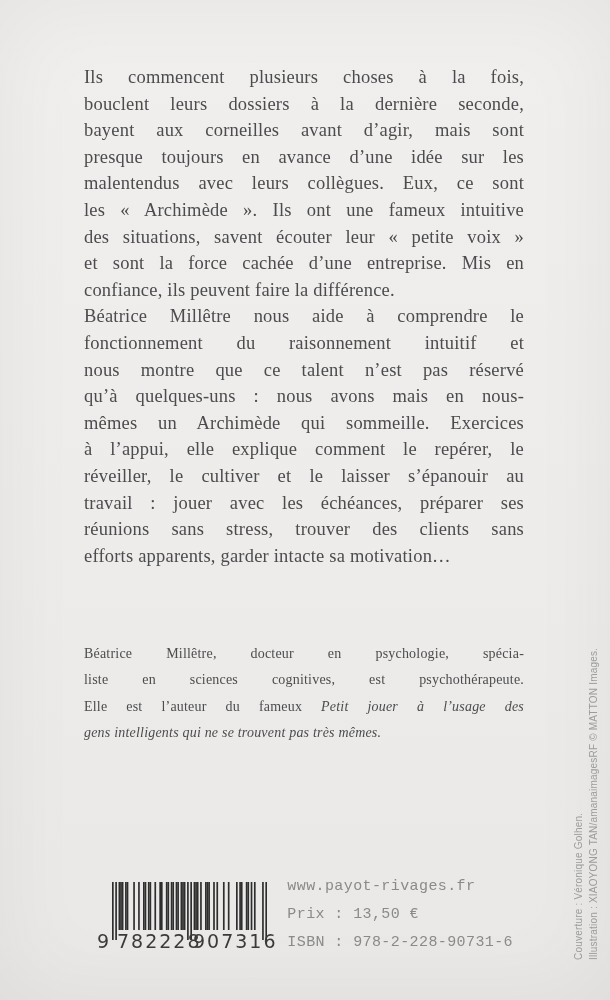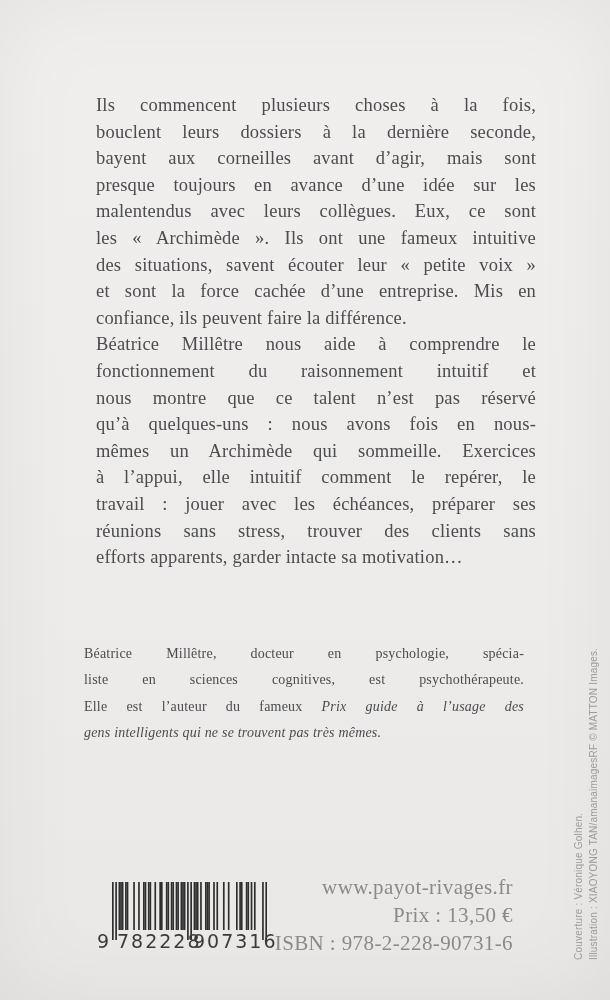--- a/index.html
+++ b/index.html
@@ -15,8 +15,8 @@
   }
   
   .synopsis{
-    position:absolute;left:84px;top:92px;width:440px;
-    font-size:18.5px;line-height:26.6px;letter-spacing:0.2px;margin-left:12px;
+    position:absolute;left:84px;top:64px;width:440px;
+    font-size:18.5px;line-height:26.6px;letter-spacing:0.2px;
   }
   .author{
     position:absolute;left:84px;top:641px;width:440px;

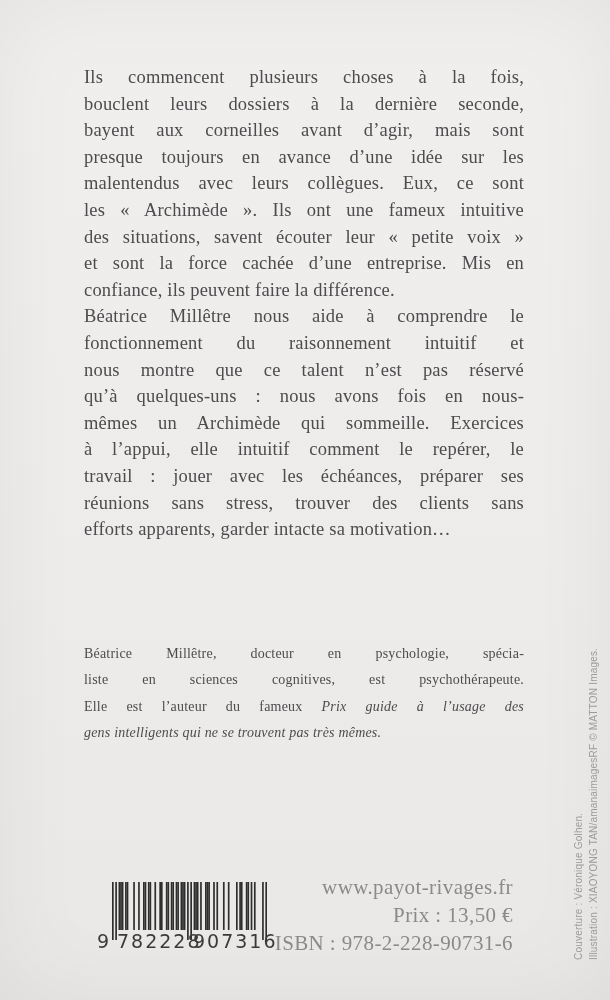--- a/index.html
+++ b/index.html
@@ -73,7 +73,7 @@
     <div class="bline just">Béatrice Millêtre nous aide à comprendre le</div>
     <div class="bline just">fonctionnement du raisonnement intuitif et</div>
     <div class="bline just">nous montre que ce talent n’est pas réservé</div>
-    <div class="bline just">qu’à quelques-uns : nous avons fois en nous-</div>
+    <div class="bline just">qu’à quelques-uns : nous avons mais en nous-</div>
     <div class="bline just">mêmes un Archimède qui sommeille. Exercices</div>
     <div class="bline just">à l’appui, elle intuitif comment le repérer, le</div>
     <div class="bline just">travail : jouer avec les échéances, préparer ses</div>

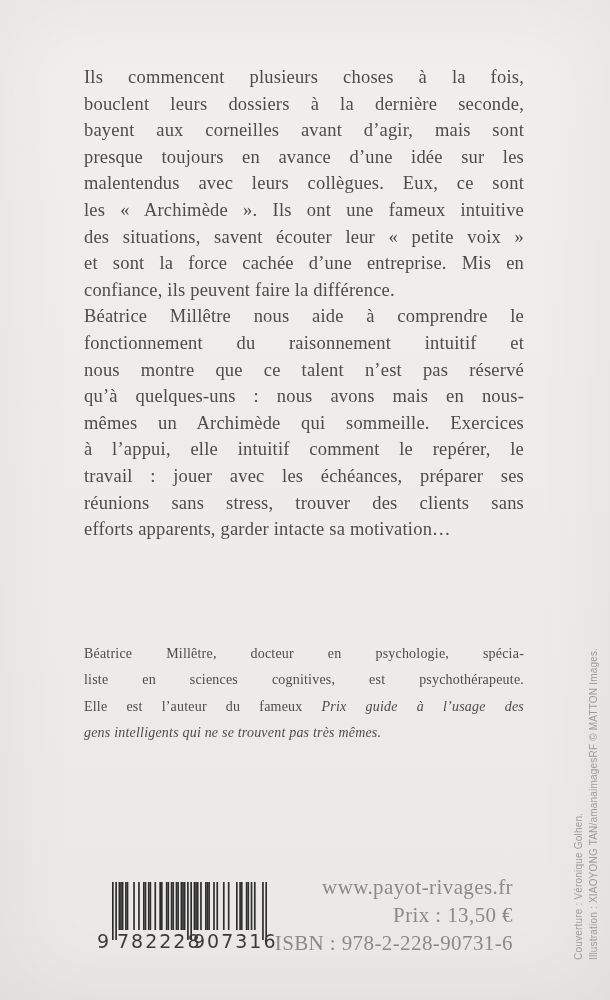--- a/index.html
+++ b/index.html
@@ -75,7 +75,7 @@
     <div class="bline just">nous montre que ce talent n’est pas réservé</div>
     <div class="bline just">qu’à quelques-uns : nous avons mais en nous-</div>
     <div class="bline just">mêmes un Archimède qui sommeille. Exercices</div>
-    <div class="bline just">à l’appui, elle intuitif comment le repérer, le</div>
+    <div class="bline just">à l’appui, elle explique comment le repérer, le</div>
     <div class="bline just">travail : jouer avec les échéances, préparer ses</div>
     <div class="bline just">réunions sans stress, trouver des clients sans</div>
     <div class="bline">efforts apparents, garder intacte sa motivation…</div>

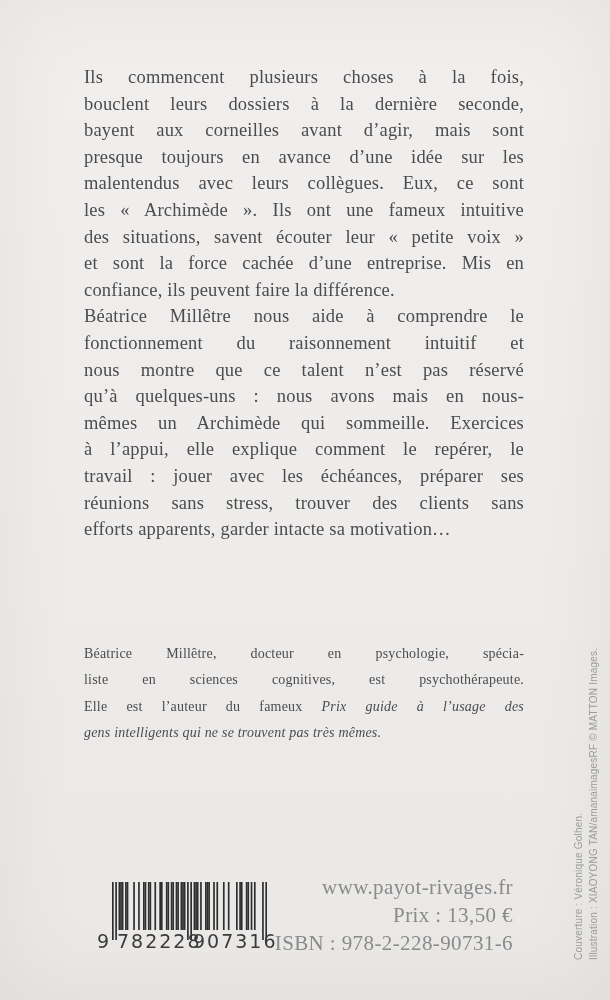--- a/index.html
+++ b/index.html
@@ -76,6 +76,7 @@
     <div class="bline just">qu’à quelques-uns : nous avons mais en nous-</div>
     <div class="bline just">mêmes un Archimède qui sommeille. Exercices</div>
     <div class="bline just">à l’appui, elle explique comment le repérer, le</div>
+    <div class="bline just">réveiller, le cultiver et le laisser s’épanouir au</div>
     <div class="bline just">travail : jouer avec les échéances, préparer ses</div>
     <div class="bline just">réunions sans stress, trouver des clients sans</div>
     <div class="bline">efforts apparents, garder intacte sa motivation…</div>

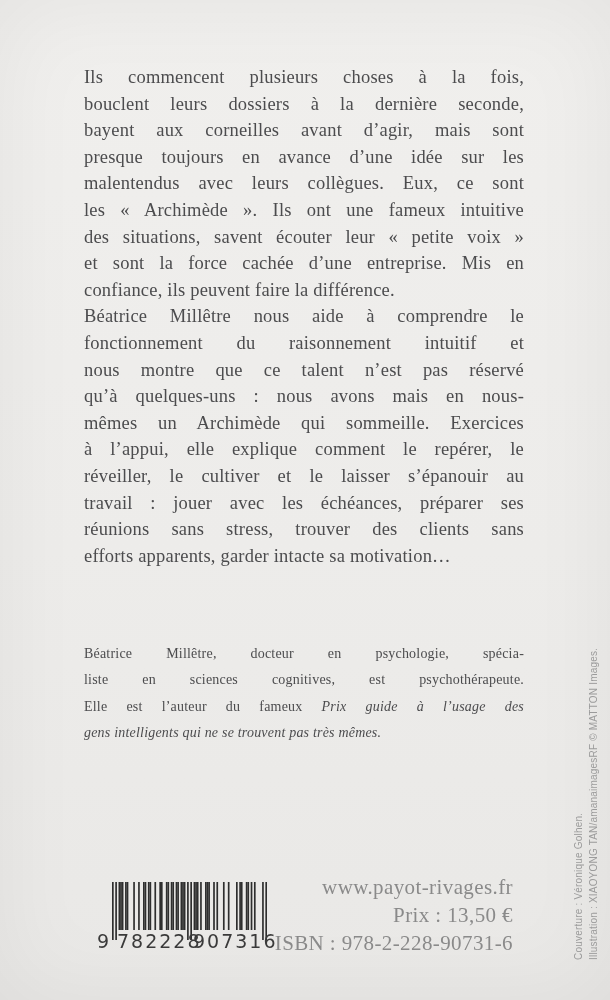--- a/index.html
+++ b/index.html
@@ -90,7 +90,7 @@
       <span>liste en sciences cognitives, est psychothérapeute.</span><span class="it"></span>
     </div>
     <div class="bline just">
-      <span>Elle est l’auteur du fameux </span><span class="it">Prix guide à l’usage des</span>
+      <span>Elle est l’auteur du fameux </span><span class="it">Petit jouer à l’usage des</span>
     </div>
     <div class="bline">
       <span></span><span class="it">gens intelligents qui ne se trouvent pas très mêmes.</span>

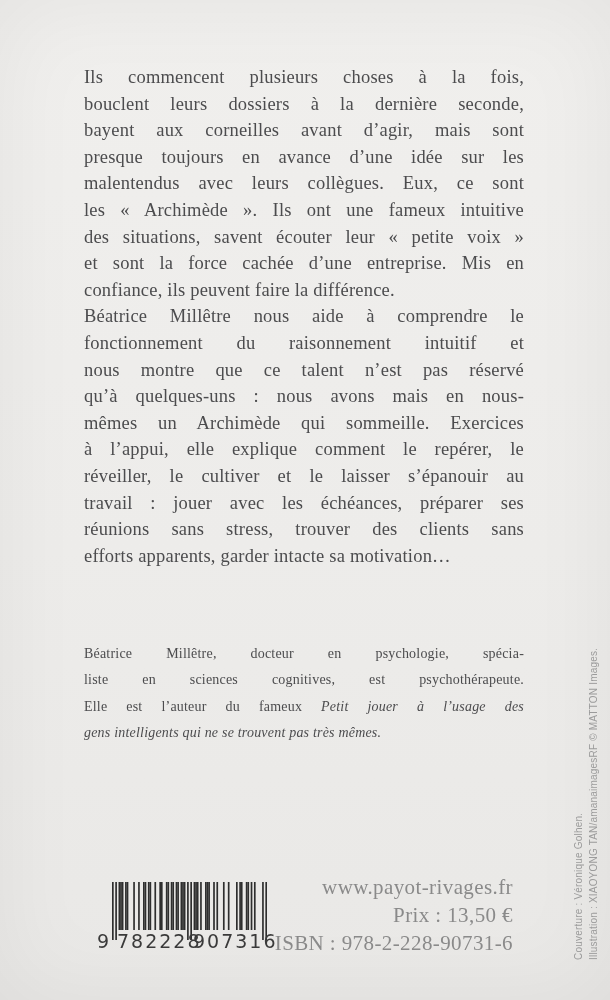--- a/index.html
+++ b/index.html
@@ -27,10 +27,10 @@
   .it{font-style:italic;}
   
   .footer{
-    position:absolute;right:97px;top:873px;text-align:right;
-    font-family:Liberation Serif, serif;
+    position:absolute;right:97px;top:873px;
+    font-family:Liberation Mono, monospace;
     color:var(--footer,#8a8a8a);
-    font-size:21px;line-height:28px;letter-spacing:0.4px;
+    font-size:15px;line-height:28px;letter-spacing:0.4px;
   }
   
   .barcode{

